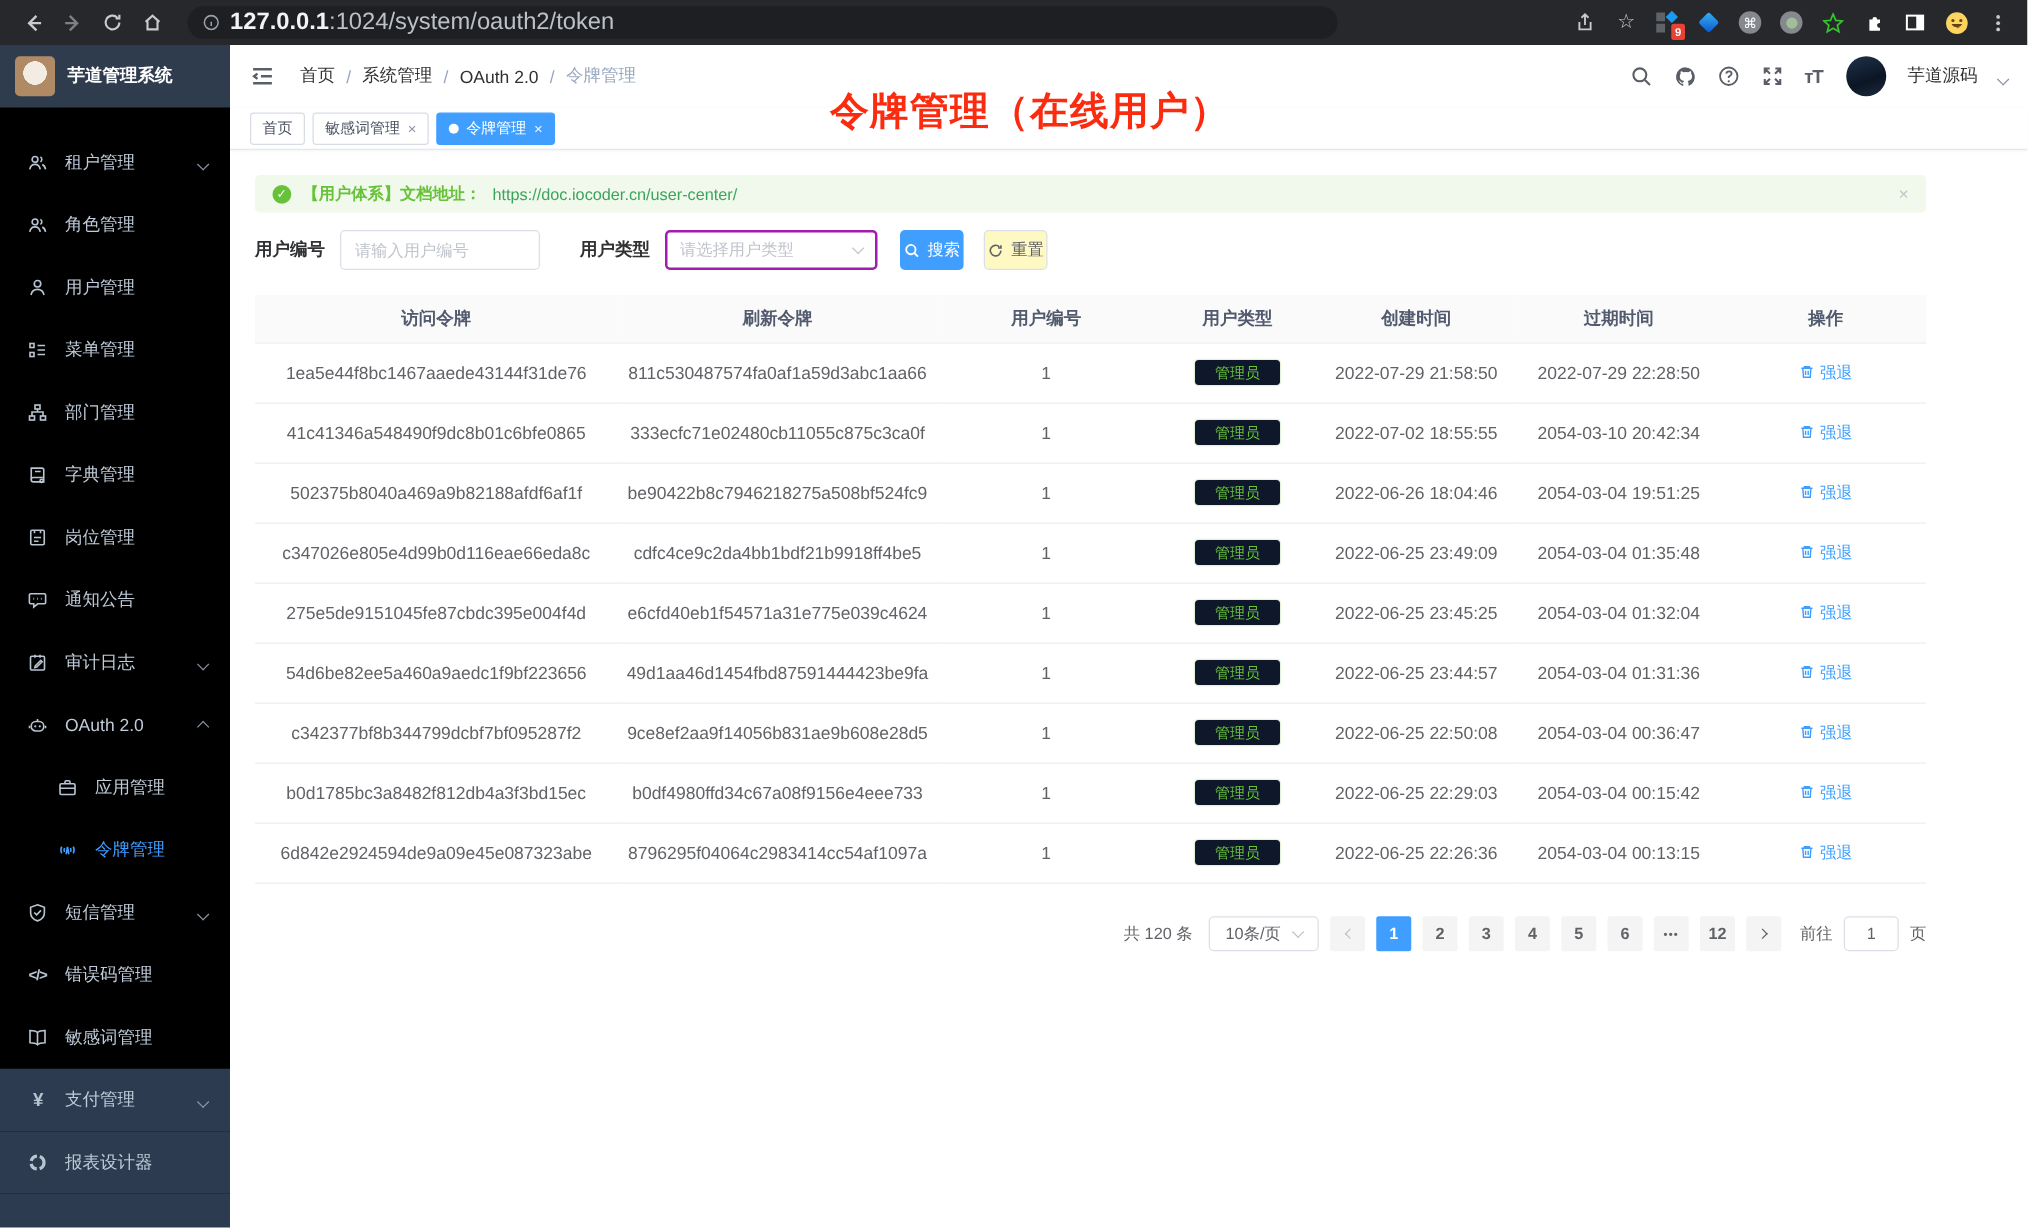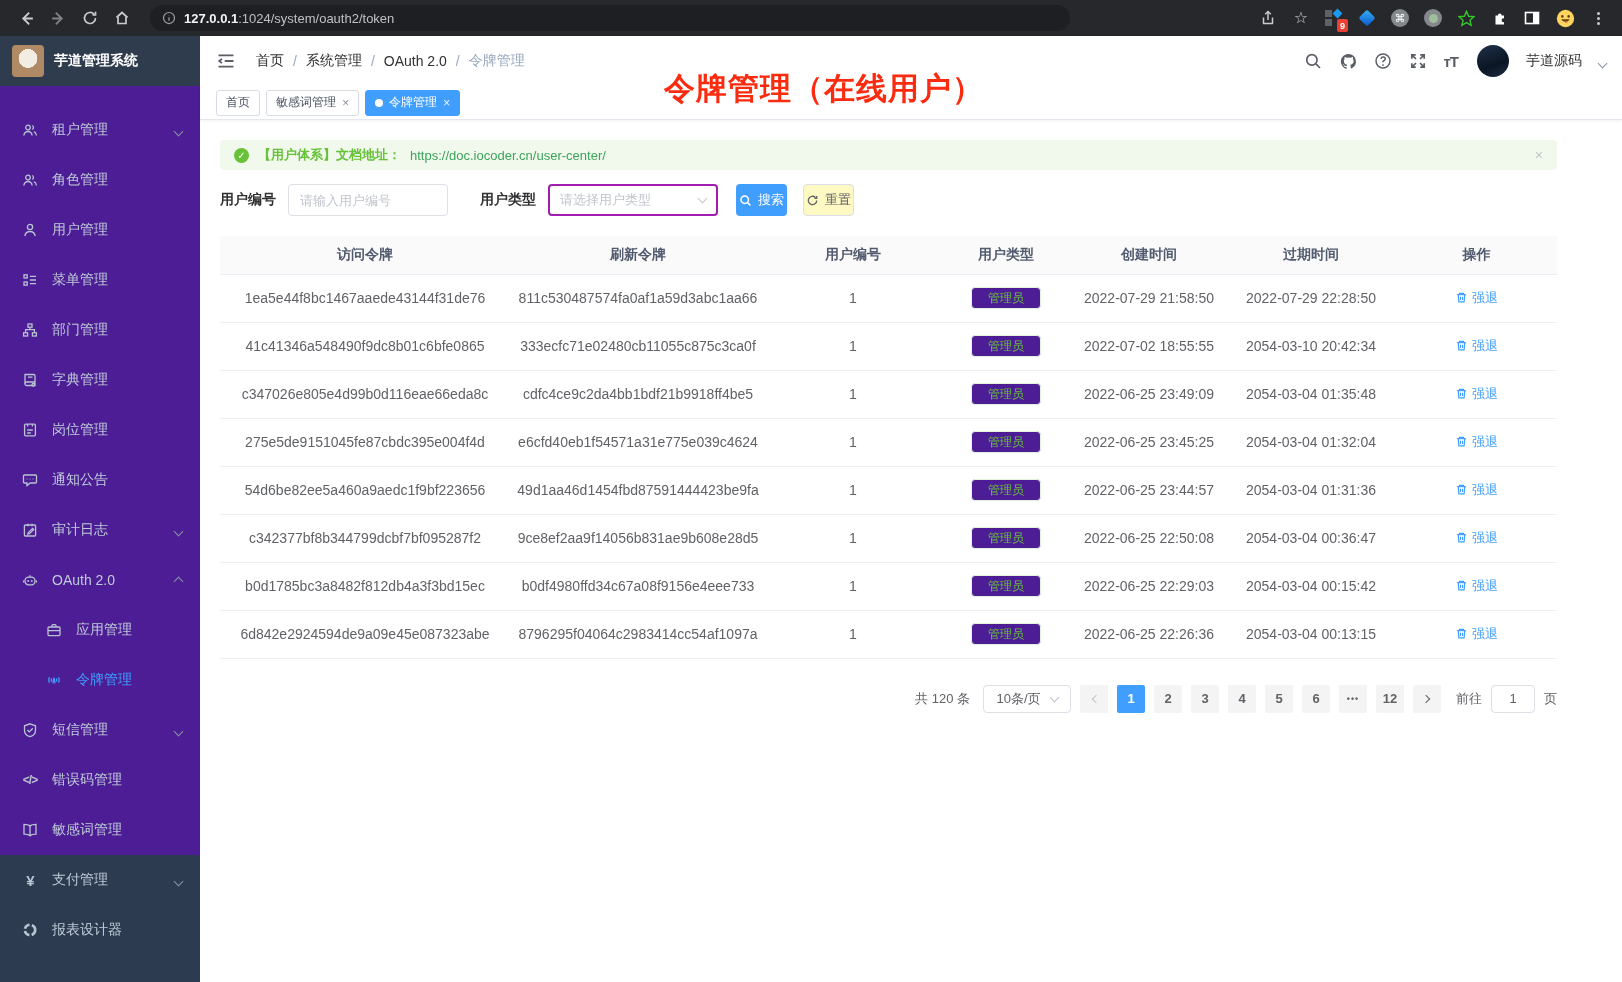--- a/index.html
+++ b/index.html
@@ -11,7 +11,7 @@
 .bbtn{width:28px;height:28px;display:flex;align-items:center;justify-content:center;color:#c8cacd;flex:0 0 auto}
 .bbtn.dim{color:#7e8084}
 .urlbar{flex:1;max-width:920px;height:26px;background:#1e1f22;border-radius:13px;margin:0 10px;display:flex;align-items:center;padding:0 12px;gap:8px;color:#9aa0a6}
-.urltext{font-size:13px;color:#bdc1c6;white-space:nowrap}
+.urltext{font-size:19px;color:#bdc1c6;white-space:nowrap}
 .urltext b{color:#f1f3f4;font-weight:700}
 .bright{display:flex;align-items:center;gap:13px;margin-left:auto;padding-right:2px}
 .bicon{width:20px;height:20px;display:flex;align-items:center;justify-content:center;color:#c8cacd;position:relative;flex:0 0 auto}

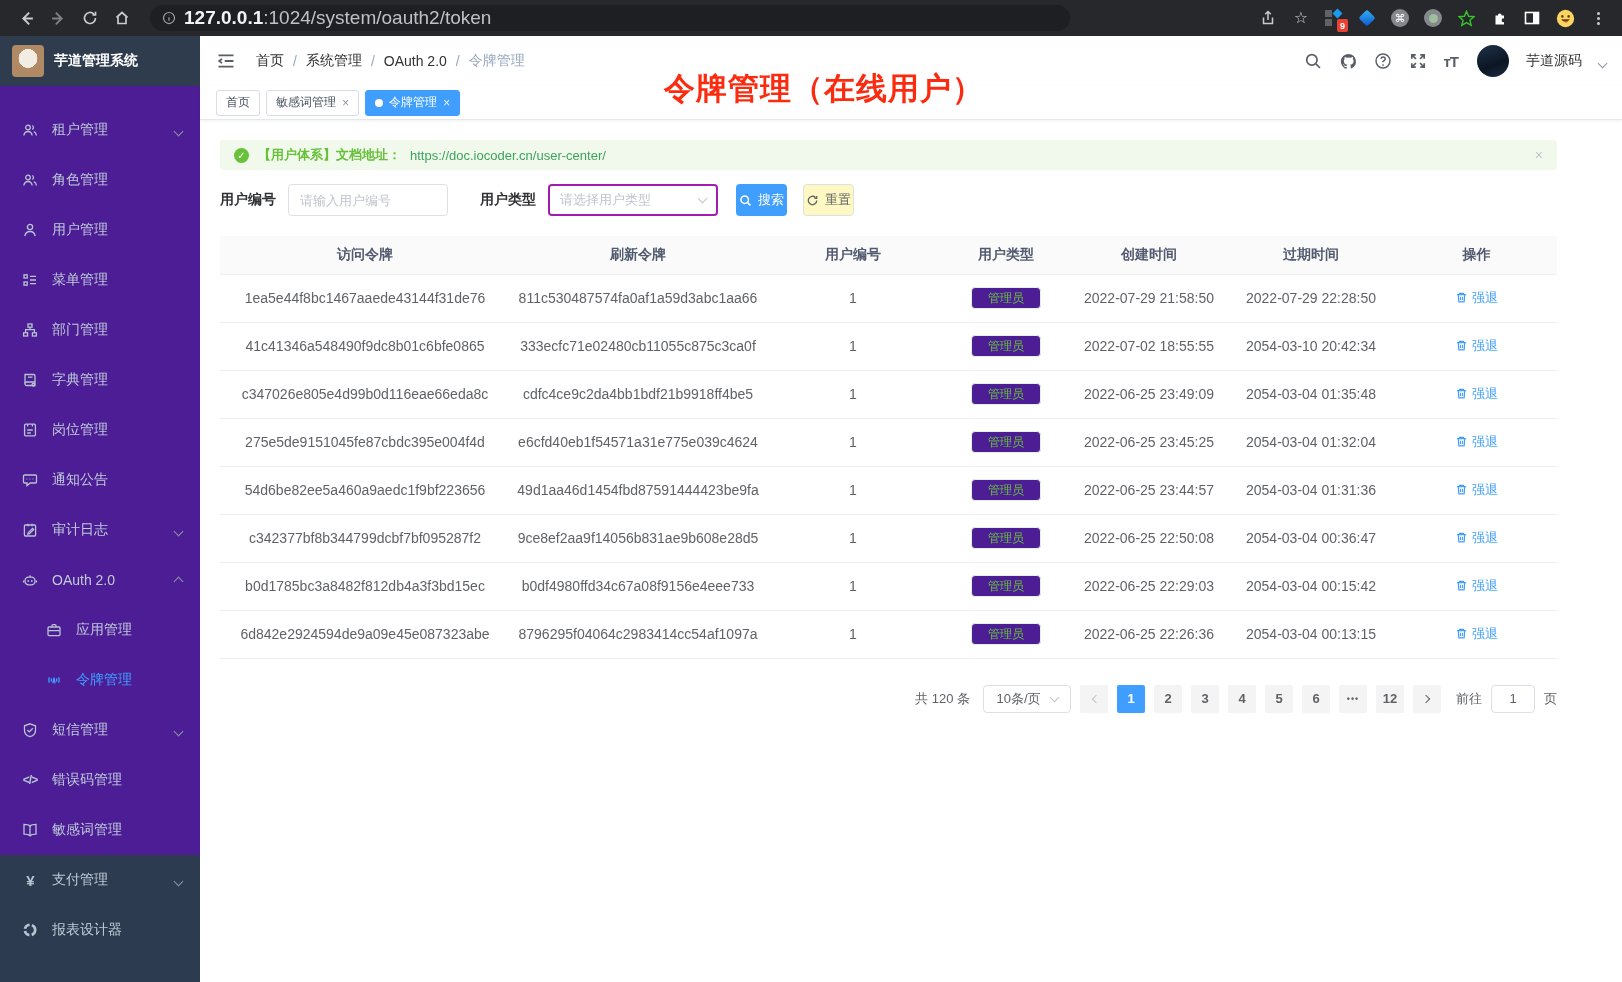--- a/index.html
+++ b/index.html
@@ -29,7 +29,7 @@
 .kebab i{width:3px;height:3px;border-radius:50%;background:#c8cacd}
 
 .app{display:flex;height:946px}
-.sidebar{width:200px;background:#4c1d95;display:flex;flex-direction:column;flex:0 0 auto}
+.sidebar{width:184px;background:#000000;display:flex;flex-direction:column;flex:0 0 auto}
 .logo{height:50px;background:#2f3c4e;display:flex;align-items:center;gap:10px;padding:0 12px}
 .logo-img{width:32px;height:32px;border-radius:4px;background:radial-gradient(circle at 50% 42%,#f3ece2 0 38%,#b08a64 39% 100%);flex:0 0 auto}
 .logo-title{color:#fff;font-weight:700;font-size:14px;white-space:nowrap}

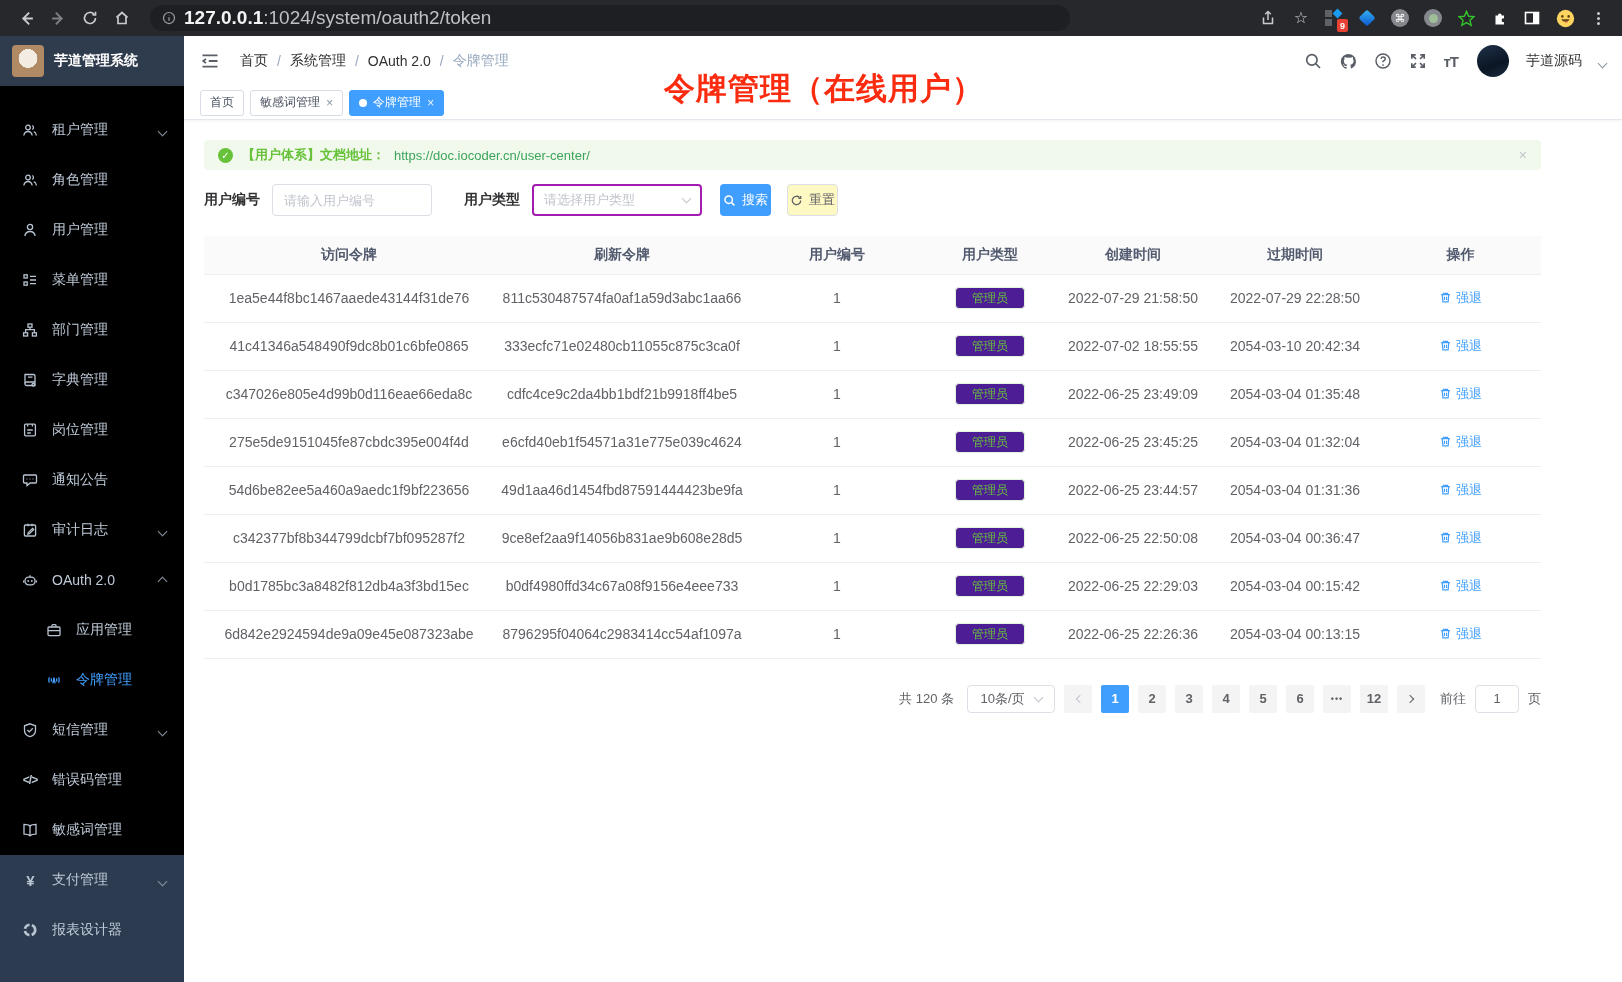--- a/index.html
+++ b/index.html
@@ -91,7 +91,7 @@
 .dtable{width:100%;border-collapse:collapse;margin-top:20px;table-layout:fixed}
 .dtable th{background:#fafafa;color:#515a6e;font-weight:700;font-size:14px;height:38px;text-align:center;border-bottom:1px solid #ebeef5}
 .dtable td{height:48px;text-align:center;color:#606266;font-size:14px;border-bottom:1px solid #ebeef5;white-space:nowrap;overflow:hidden}
-.badge{display:inline-block;background:#4c1d95;border:1px solid #e1f3d8;color:#67c23a;font-size:12px;padding:3px 16px;border-radius:4px;line-height:1.2}
+.badge{display:inline-block;background:#0f172a;border:1px solid #e1f3d8;color:#67c23a;font-size:12px;padding:3px 16px;border-radius:4px;line-height:1.2}
 .action-link{color:#409eff;font-size:13px;display:inline-flex;align-items:center;gap:4px;cursor:pointer;text-decoration:none}
 
 .pager{display:flex;align-items:center;justify-content:flex-end;gap:9px;margin-top:26px;font-size:13px;color:#606266}

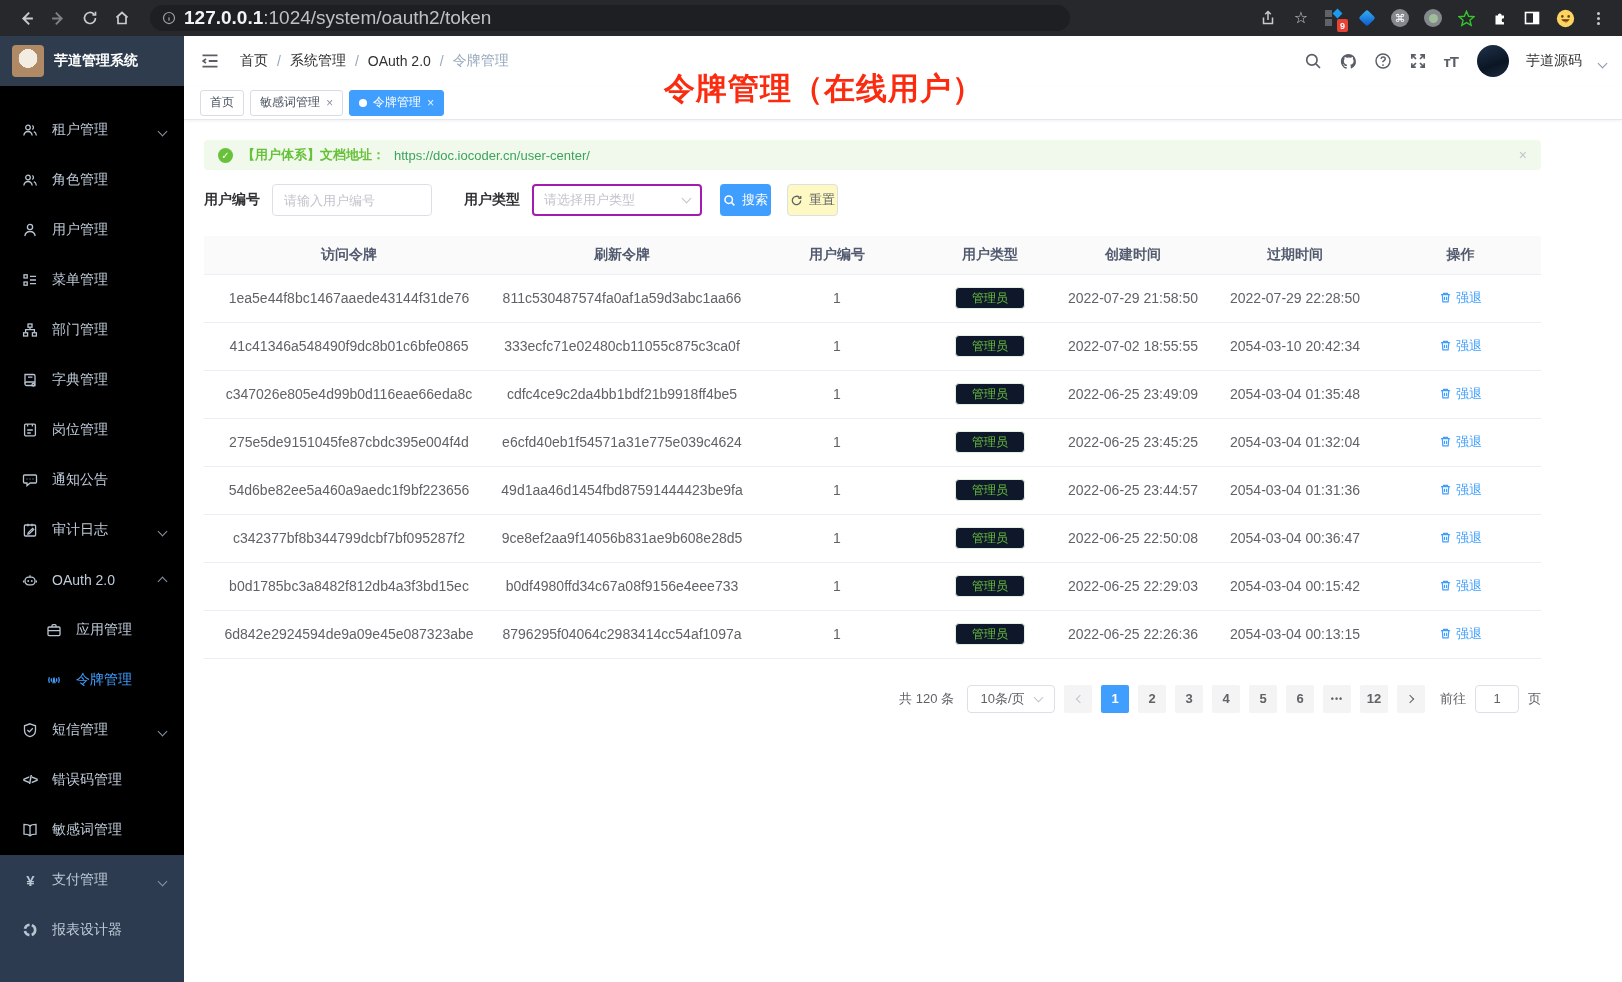--- a/index.html
+++ b/index.html
@@ -516,6 +516,20 @@
                   </a></td>
               </tr>
               <tr>
+                <td>502375b8040a469a9b82188afdf6af1f</td>
+                <td>be90422b8c7946218275a508bf524fc9</td>
+                <td>1</td>
+                <td><span class="badge">管理员</span></td>
+                <td>2022-06-26 18:04:46</td>
+                <td>2054-03-04 19:51:25</td>
+                <td><a class="action-link">
+                    <svg width="13" height="13" viewBox="0 0 16 16" fill="none" stroke="#409eff" stroke-width="1.4">
+                      <path d="M2.5 4.5h11M5.5 4.5V3h5v1.5M4 4.5l.7 8.8h6.6l.7-8.8M6.7 7v4M9.3 7v4"></path>
+                    </svg>
+                    <span>强退</span>
+                  </a></td>
+              </tr>
+              <tr>
                 <td>c347026e805e4d99b0d116eae66eda8c</td>
                 <td>cdfc4ce9c2da4bb1bdf21b9918ff4be5</td>
                 <td>1</td>

